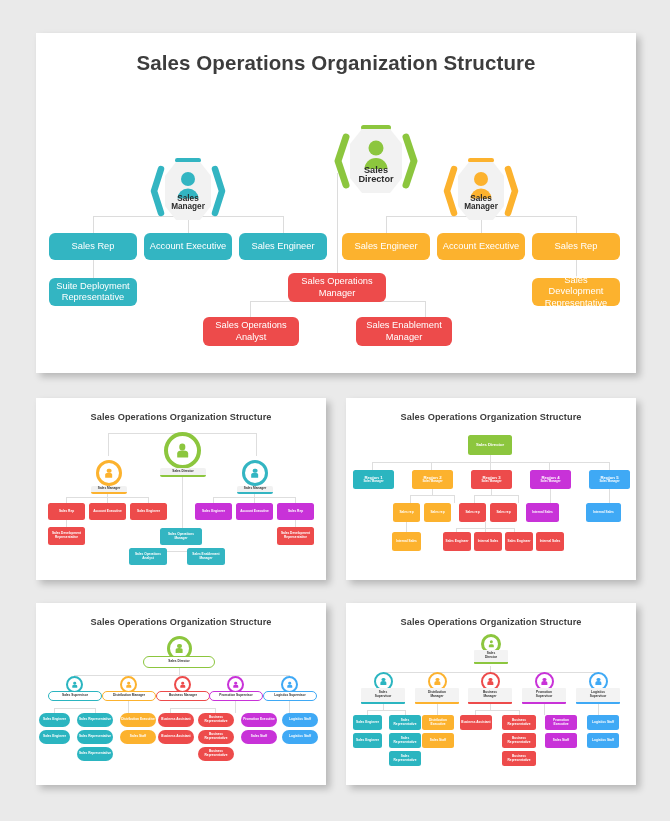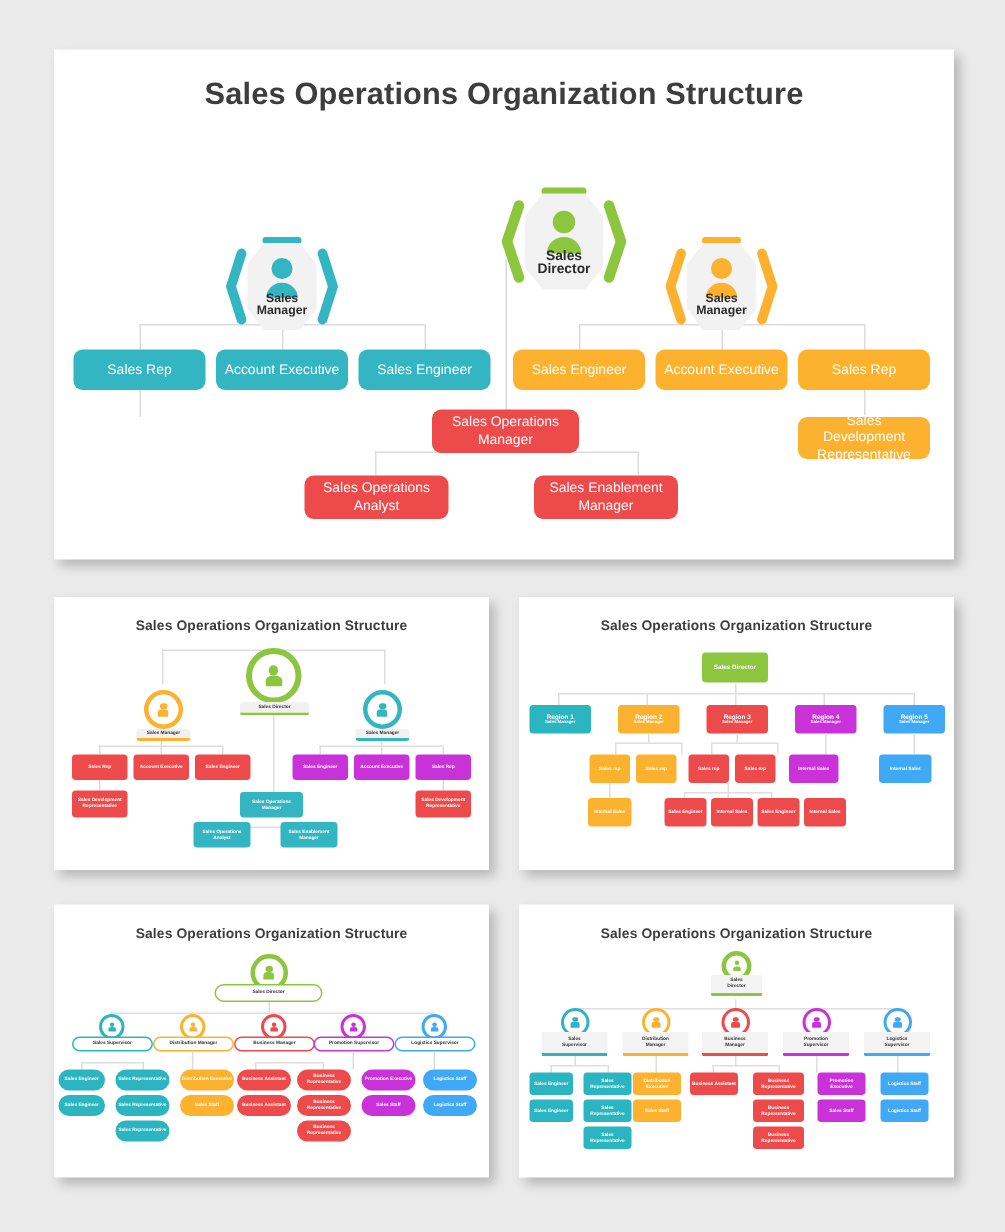--- a/index.html
+++ b/index.html
@@ -144,6 +144,7 @@
     <div class="node-box" style="left:13px;top:200px;width:88px;height:27px;background:#33B5C2;">Sales Rep</div>
     <div class="node-box" style="left:108px;top:200px;width:88px;height:27px;background:#33B5C2;">Account Executive</div>
     <div class="node-box" style="left:203px;top:200px;width:88px;height:27px;background:#33B5C2;">Sales Engineer</div>
+    <div class="node-box" style="left:13px;top:245px;width:88px;height:28px;background:#33B5C2;">Suite Deployment Representative</div>
 
     <div class="node-box" style="left:306px;top:200px;width:88px;height:27px;background:#FCB22E;">Sales Engineer</div>
     <div class="node-box" style="left:401px;top:200px;width:88px;height:27px;background:#FCB22E;">Account Executive</div>

